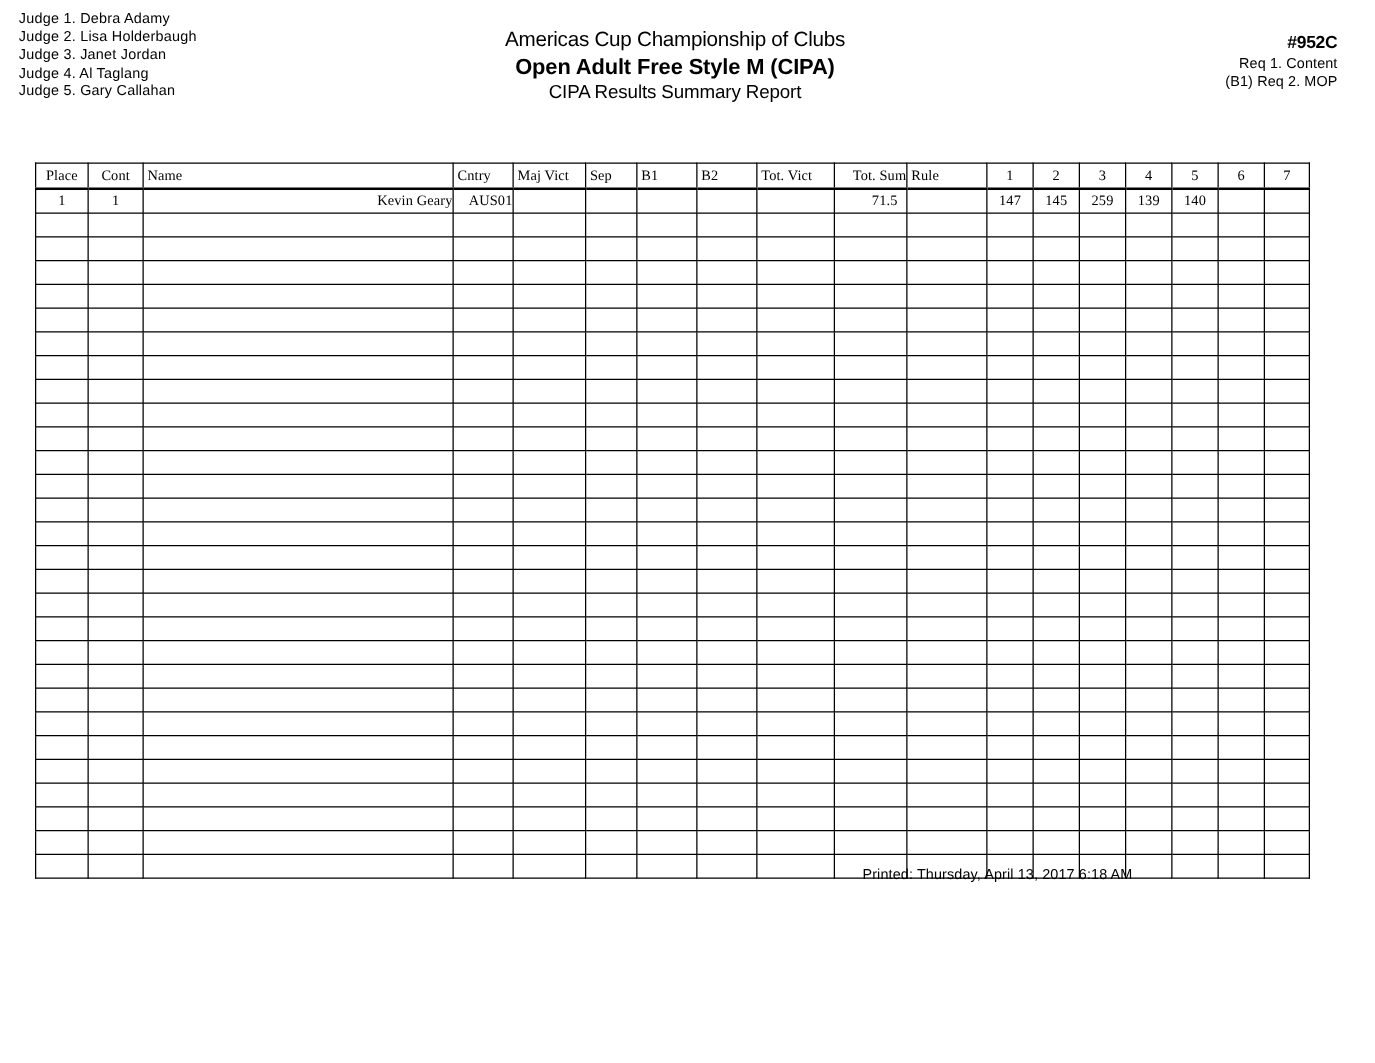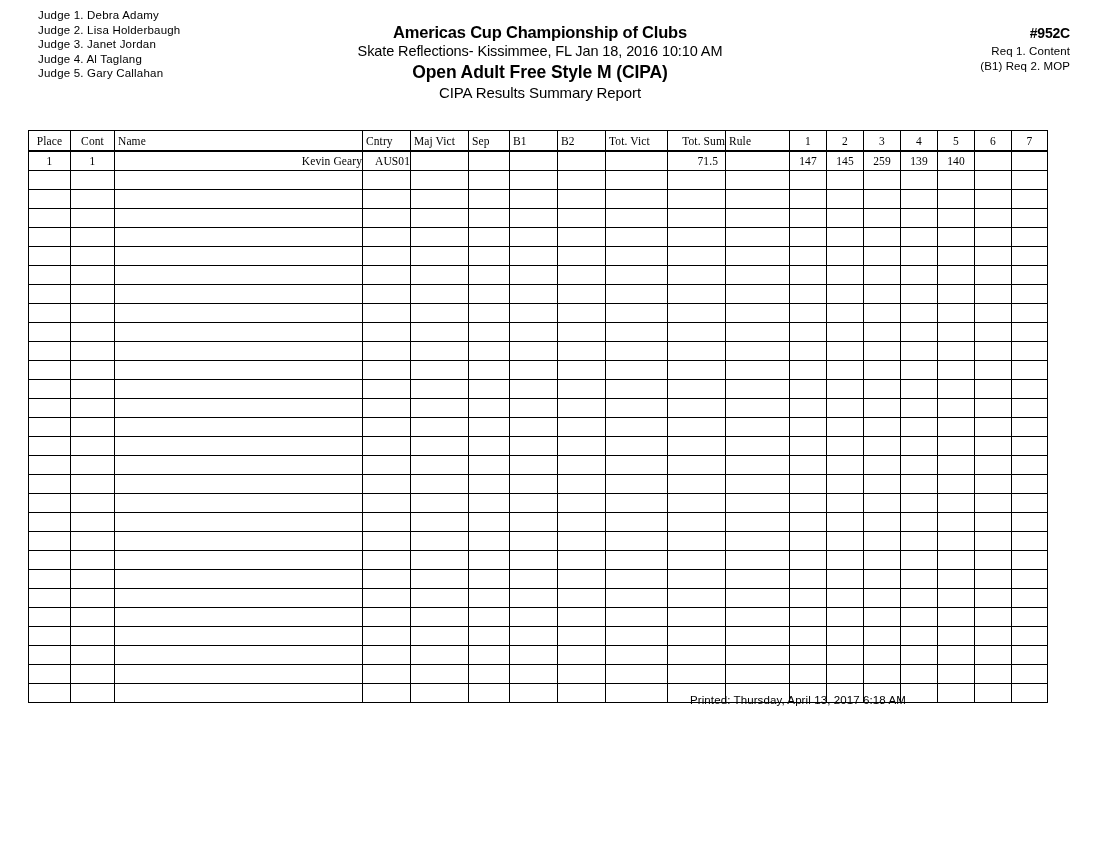--- a/index.html
+++ b/index.html
@@ -20,7 +20,7 @@
   
   #judges-panel {
     position: absolute;
-    left: 38px;
+    left: 15px;
     top: 8px;
     width: 240px;
   }

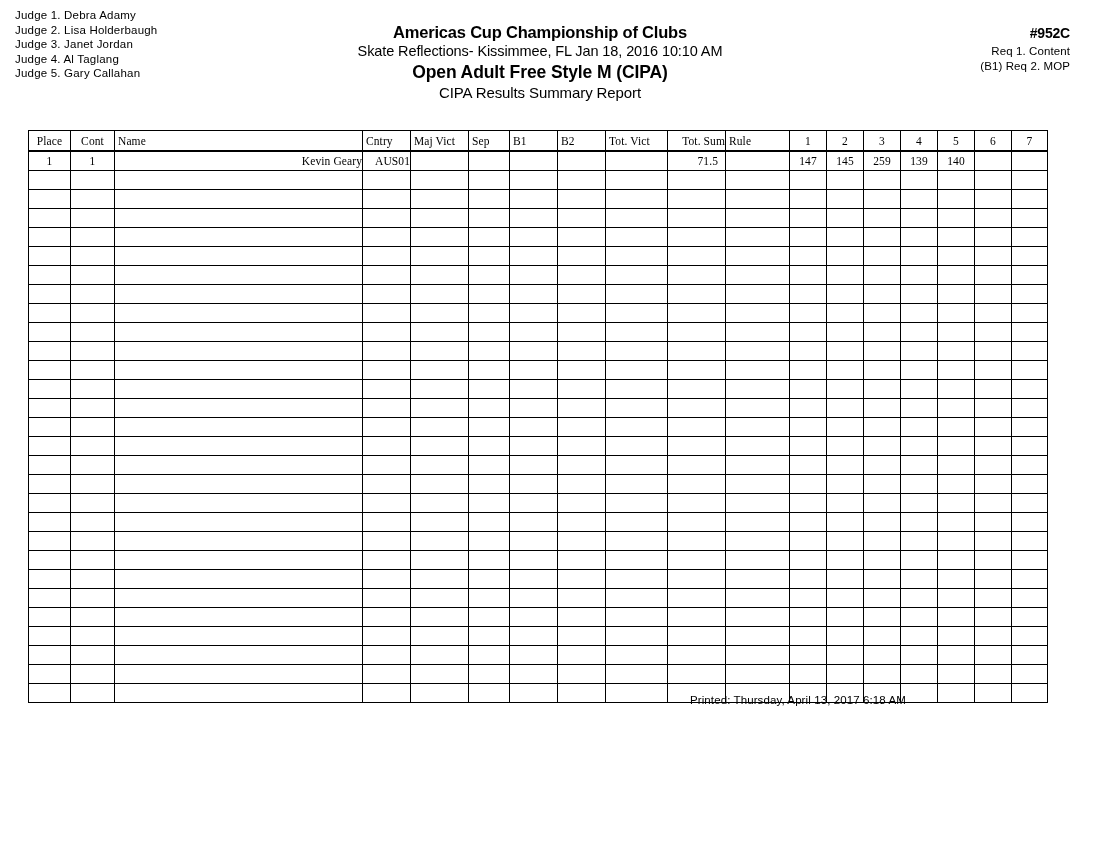--- a/index.html
+++ b/index.html
@@ -41,7 +41,7 @@
   }
   #event-title {
     font-size: 16.5px;
-    font-weight: bold;
+    font-weight: normal;
     line-height: 20px;
     letter-spacing: -0.2px;
     text-align: center;

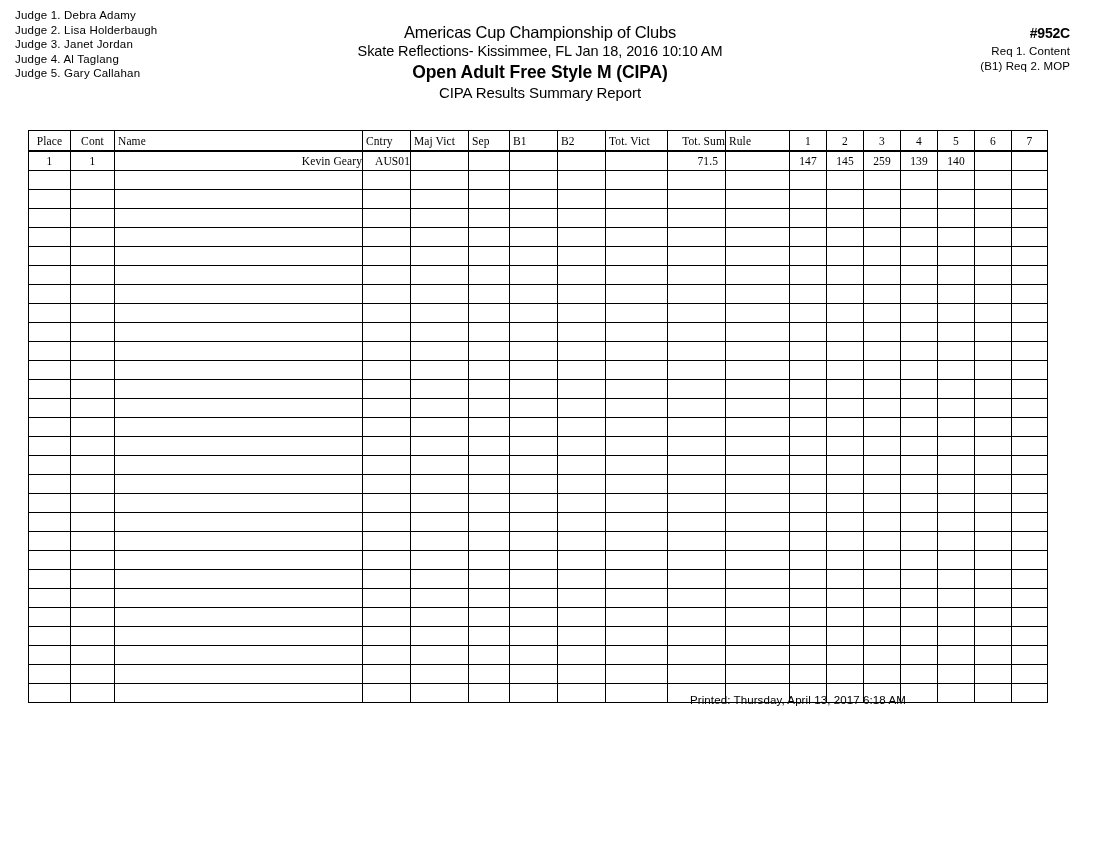--- a/index.html
+++ b/index.html
@@ -157,7 +157,6 @@
 
 <div id="title-block">
   <div id="event-title">Americas Cup Championship of Clubs</div>
-  <div id="venue-line">Skate Reflections- Kissimmee, FL Jan 18, 2016  10:10 AM</div>
   <div id="category-title">Open Adult Free Style M (CIPA)</div>
   <div id="report-subtitle">CIPA Results Summary Report</div>
 </div>

